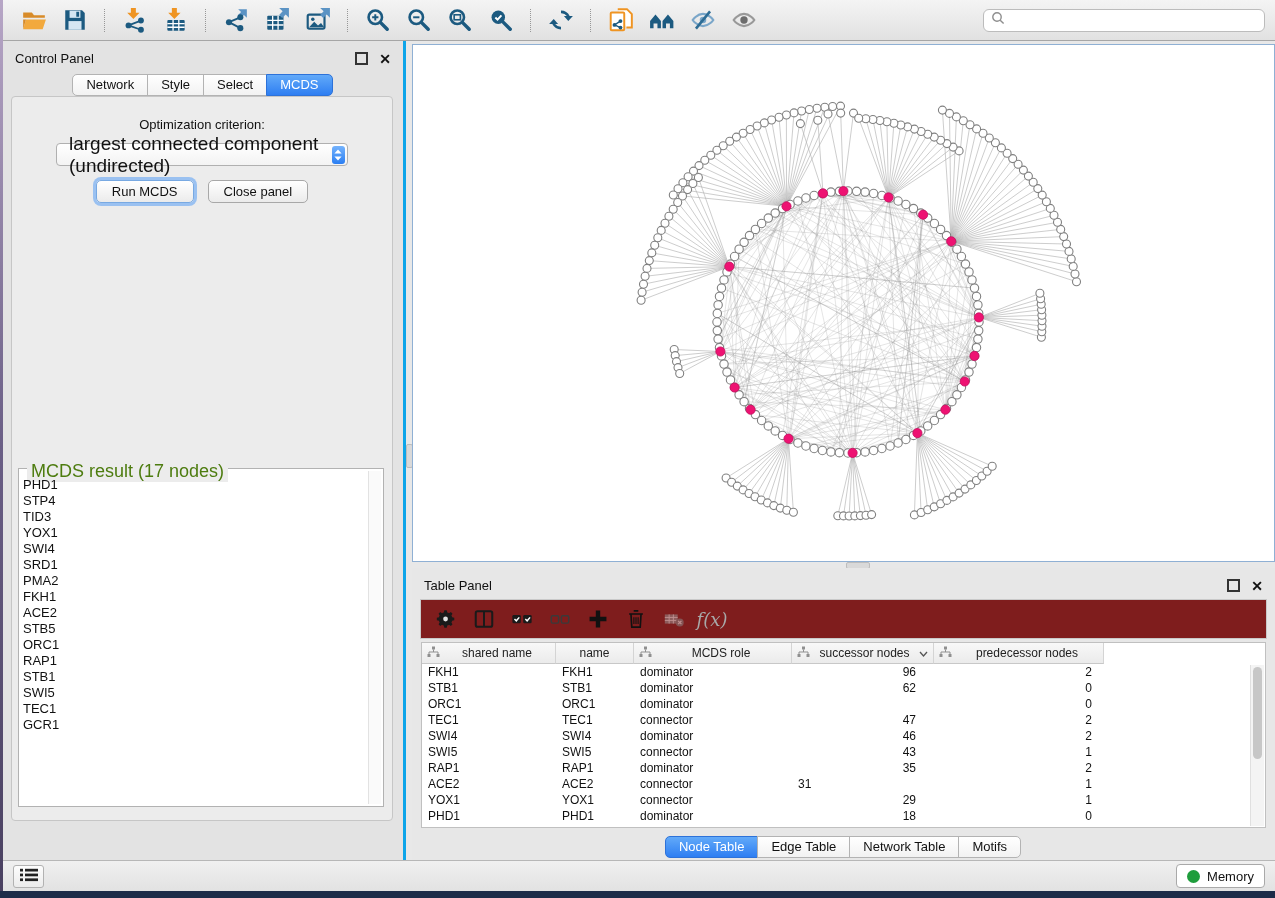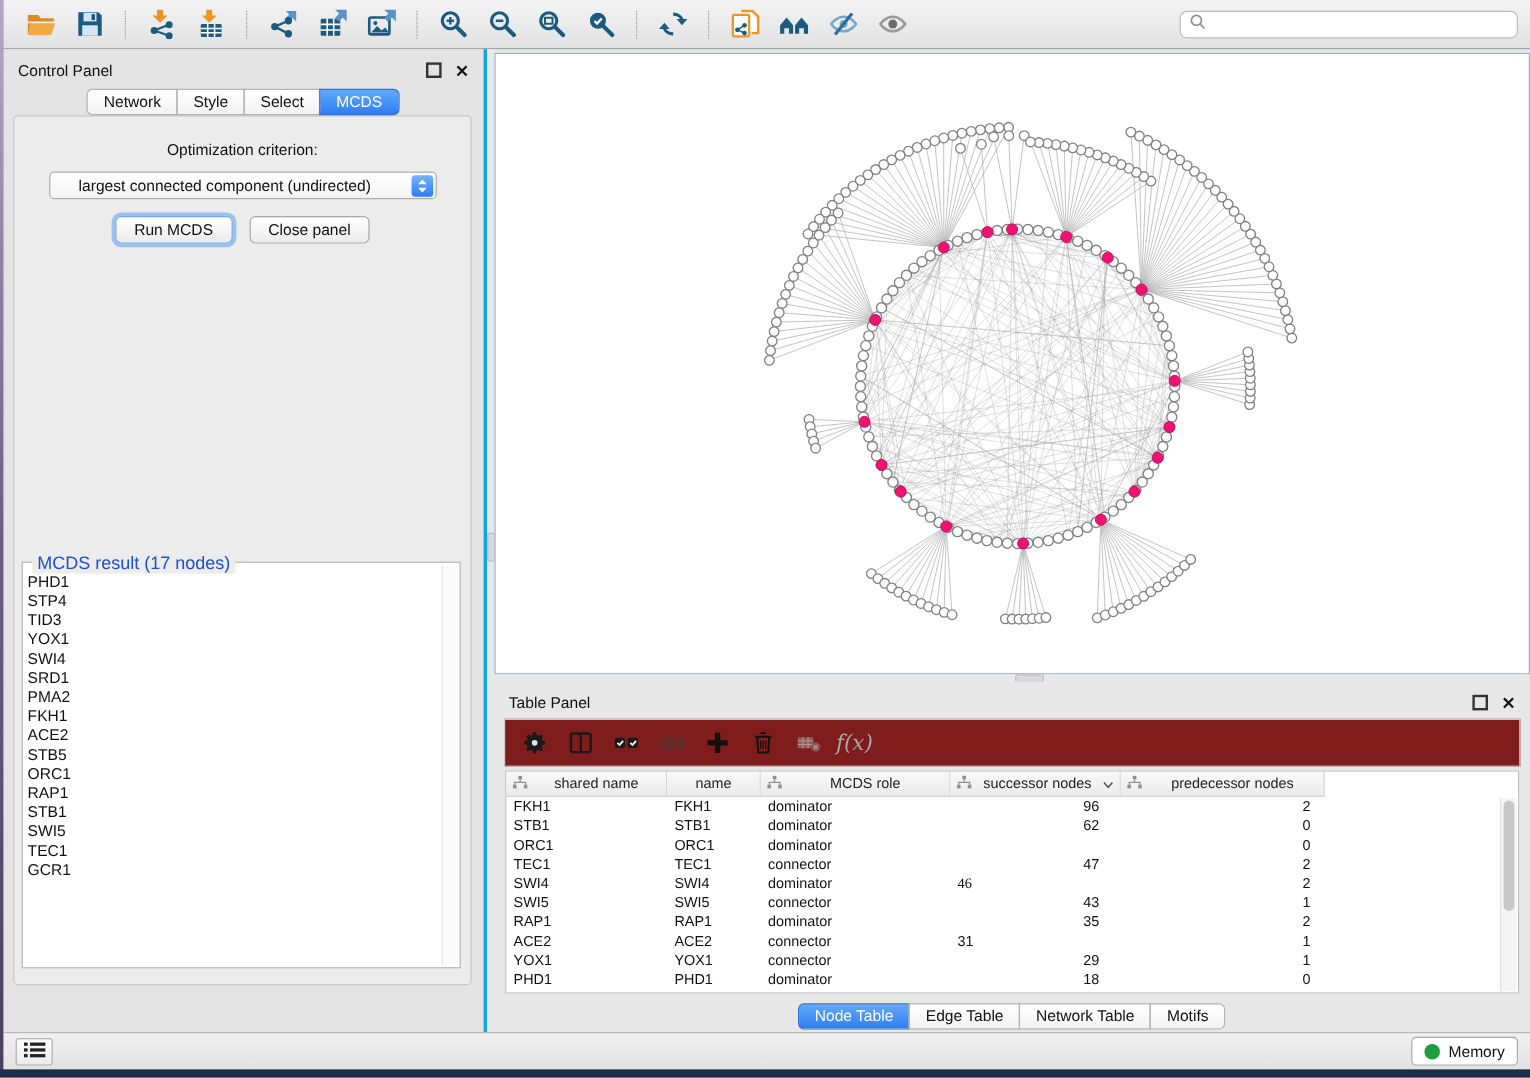--- a/index.html
+++ b/index.html
@@ -38,9 +38,9 @@
   .cp-content{position:absolute;left:8px;right:10px;top:55px;bottom:39px;background:#ececec;
        border:1px solid #c6c6c6;border-radius:4px;}
   .opt-label{margin-top:20px;text-align:center;font-size:13px;color:#111;}
-  .dropdown{margin:11px auto 0;width:323px;height:23px;box-sizing:border-box;border:1px solid #b0b0b0;
+  .dropdown{margin:11px auto 0;width:292px;height:23px;box-sizing:border-box;border:1px solid #b0b0b0;
        border-radius:4px;background:linear-gradient(#ffffff,#f3f3f3);display:flex;align-items:center;
-       padding-left:24px;font-size:13px;color:#111;cursor:pointer;}
+       padding-left:12px;font-size:19px;color:#111;cursor:pointer;}
   .dd-spin{margin-left:auto;margin-right:2px;width:18px;height:18px;border-radius:3px;
        background:linear-gradient(#74b3fd,#2a7ef2);display:flex;align-items:center;justify-content:center;}
   .btn-row{display:flex;justify-content:center;gap:14px;margin-top:14px;}

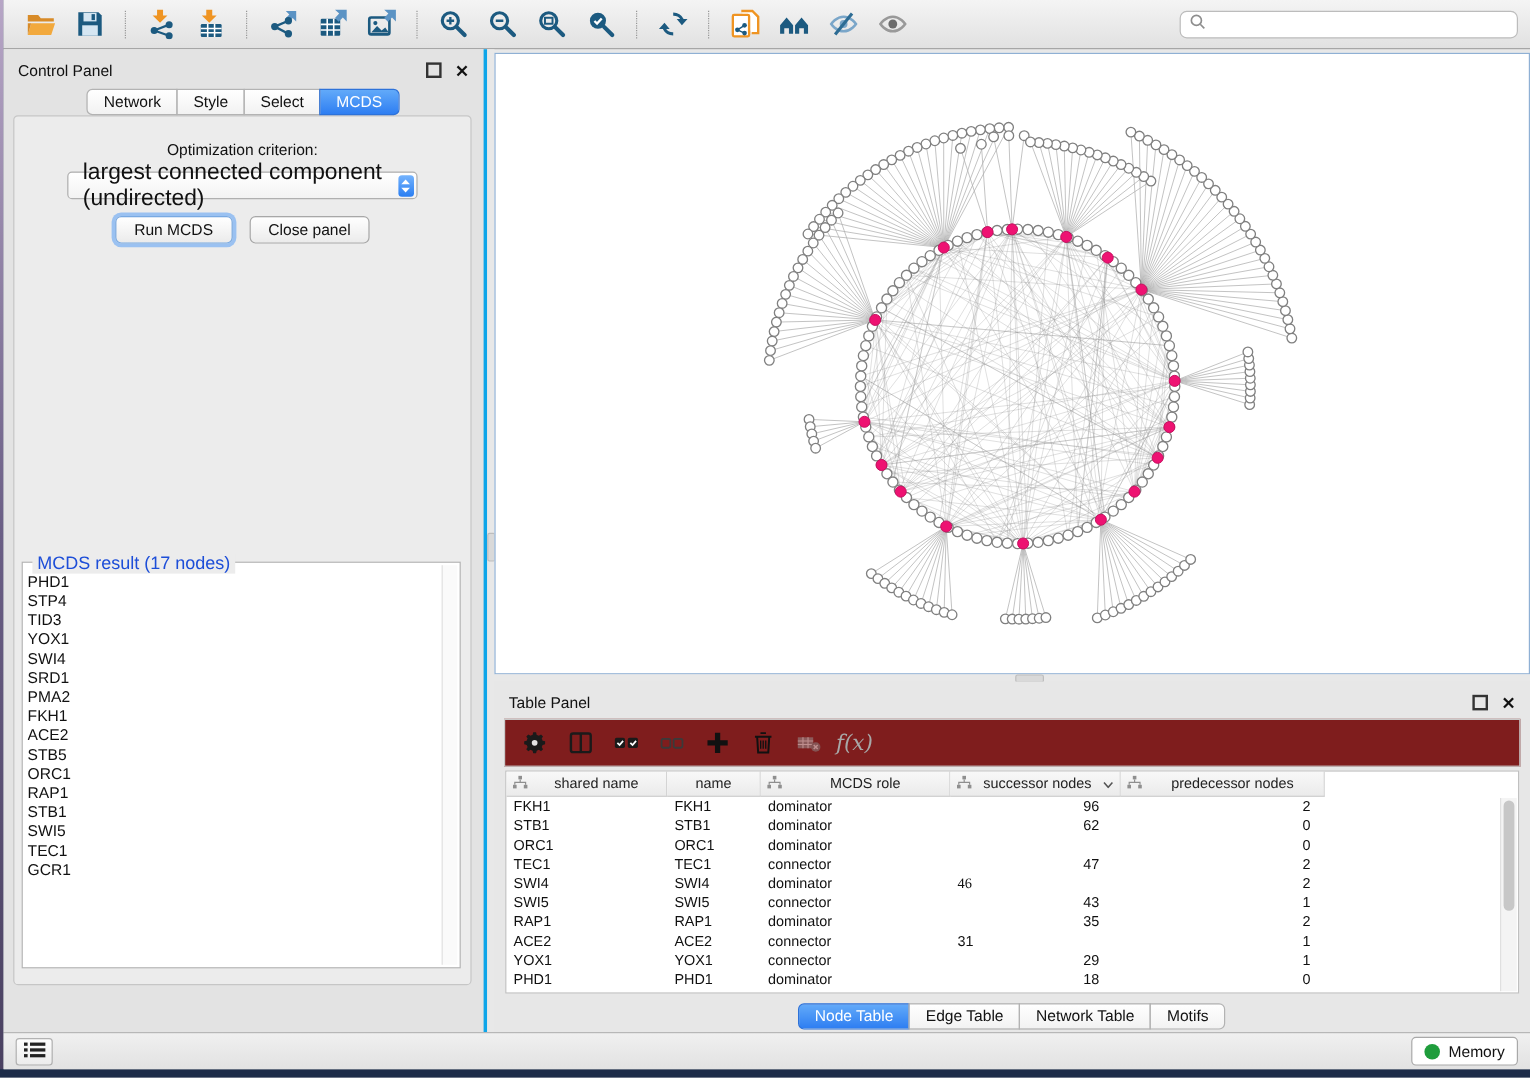--- a/index.html
+++ b/index.html
@@ -49,7 +49,7 @@
   .mac-btn.focus-ring{box-shadow:0 0 0 3px rgba(88,158,246,.55);border-color:#78a9e2;}
   .result-group{position:absolute;left:6px;right:8px;top:371px;bottom:13px;border:1px solid #b2b2b2;
        background:#fff;}
-  .group-title{position:absolute;top:-8px;left:8px;background:#ececec;padding:0 4px;font-size:15px;color:#1d4ed8;}
+  .group-title{position:absolute;top:-8px;left:8px;background:#ececec;padding:0 4px;font-size:18px;color:#4d7c0f;}
   .result-list{position:absolute;top:3px;left:4px;right:16px;bottom:3px;overflow:hidden;
        font-size:13px;line-height:16px;color:#111;padding-top:5px;}
   .mcds-item{height:16px;}

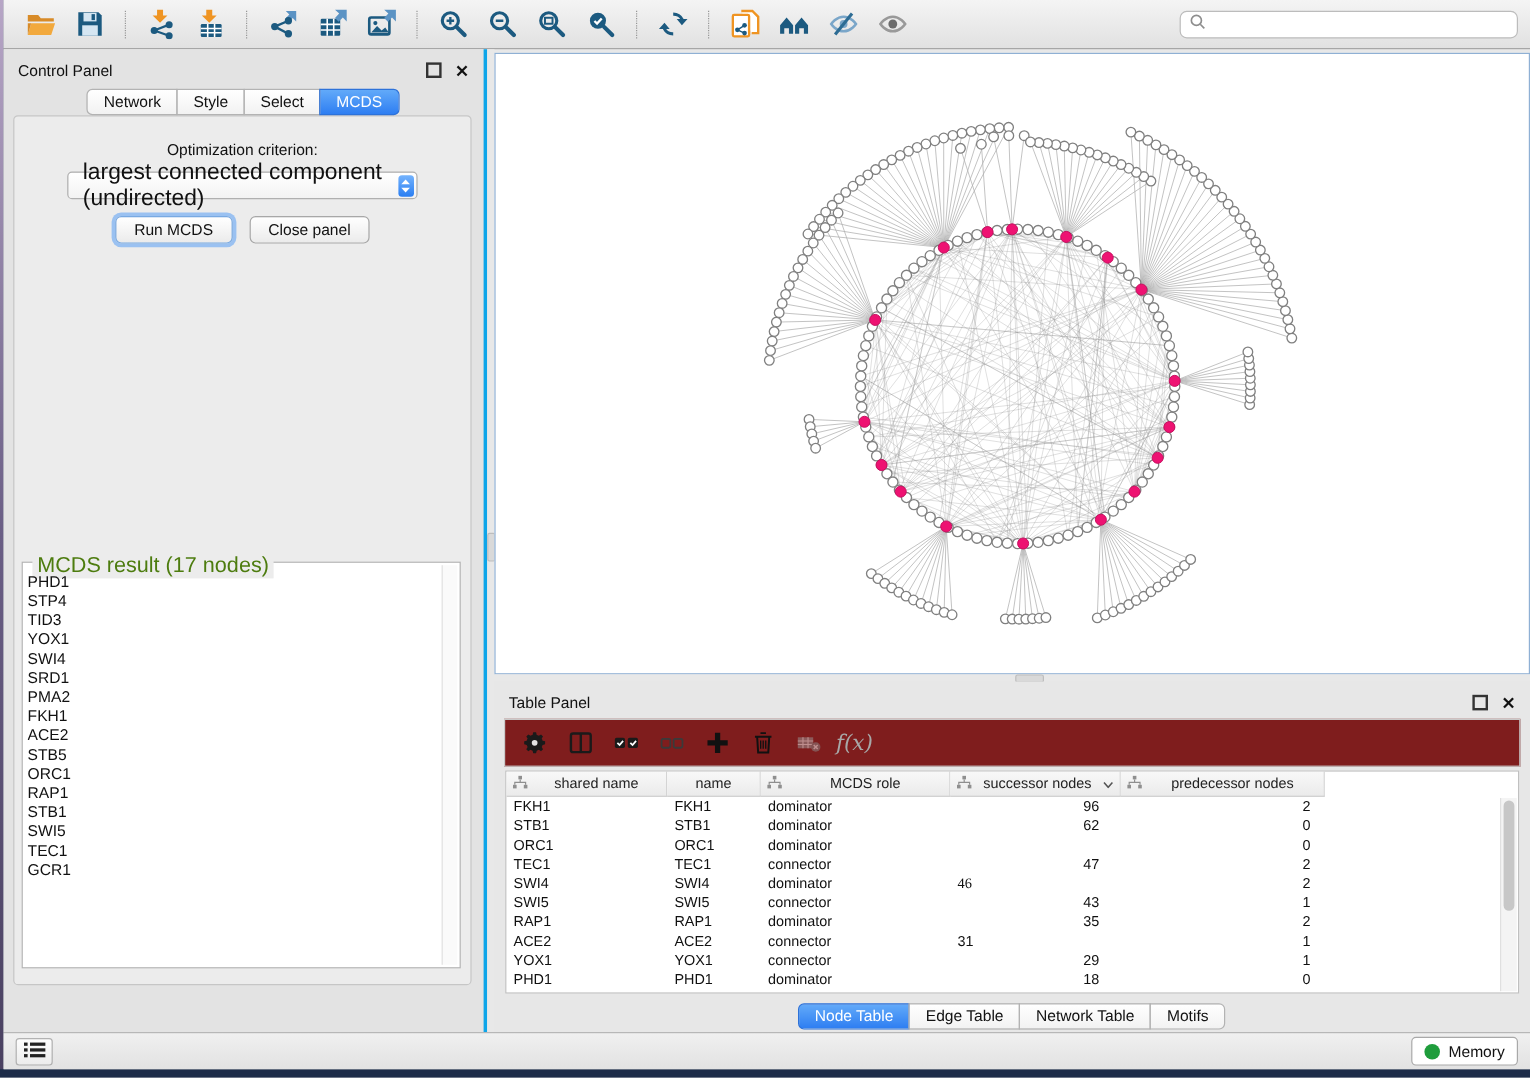--- a/index.html
+++ b/index.html
@@ -1175,7 +1175,7 @@
             <div class="td" style="width: 134px; text-align: left; padding-right: 6px;">SWI4</div>
             <div class="td" style="width: 78px; text-align: left; padding-right: 6px;">SWI4</div>
             <div class="td" style="width: 158px; text-align: left; padding-right: 6px;">dominator</div>
-            <div class="td" style="width: 142px; padding-right: 18px; font-family: Liberation Serif, serif;">46</div>
+            <div class="td" style="width: 142px; text-align: right; padding-right: 18px;">46</div>
             <div class="td" style="width: 170px; text-align: right; padding-right: 12px;">2</div>
           </div>
           <div class="tr">

